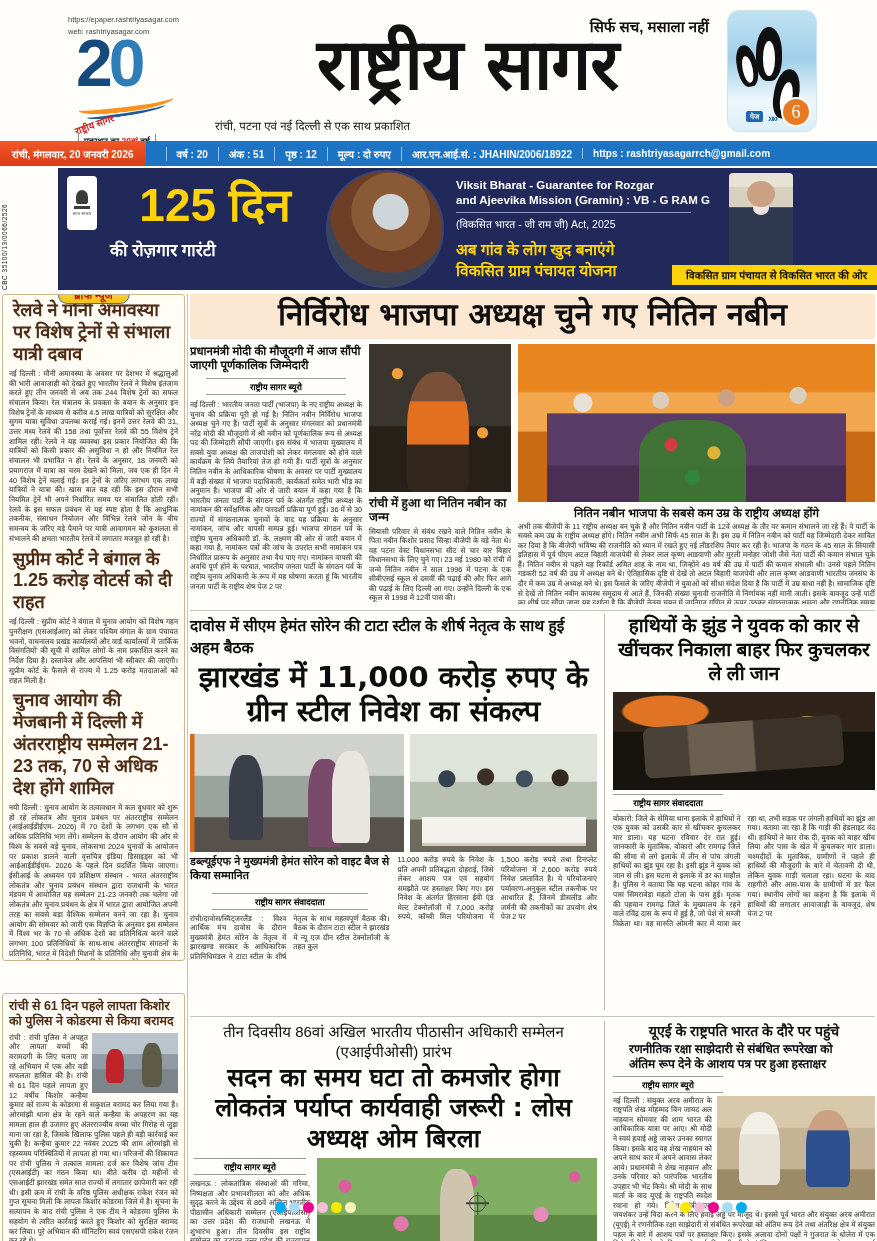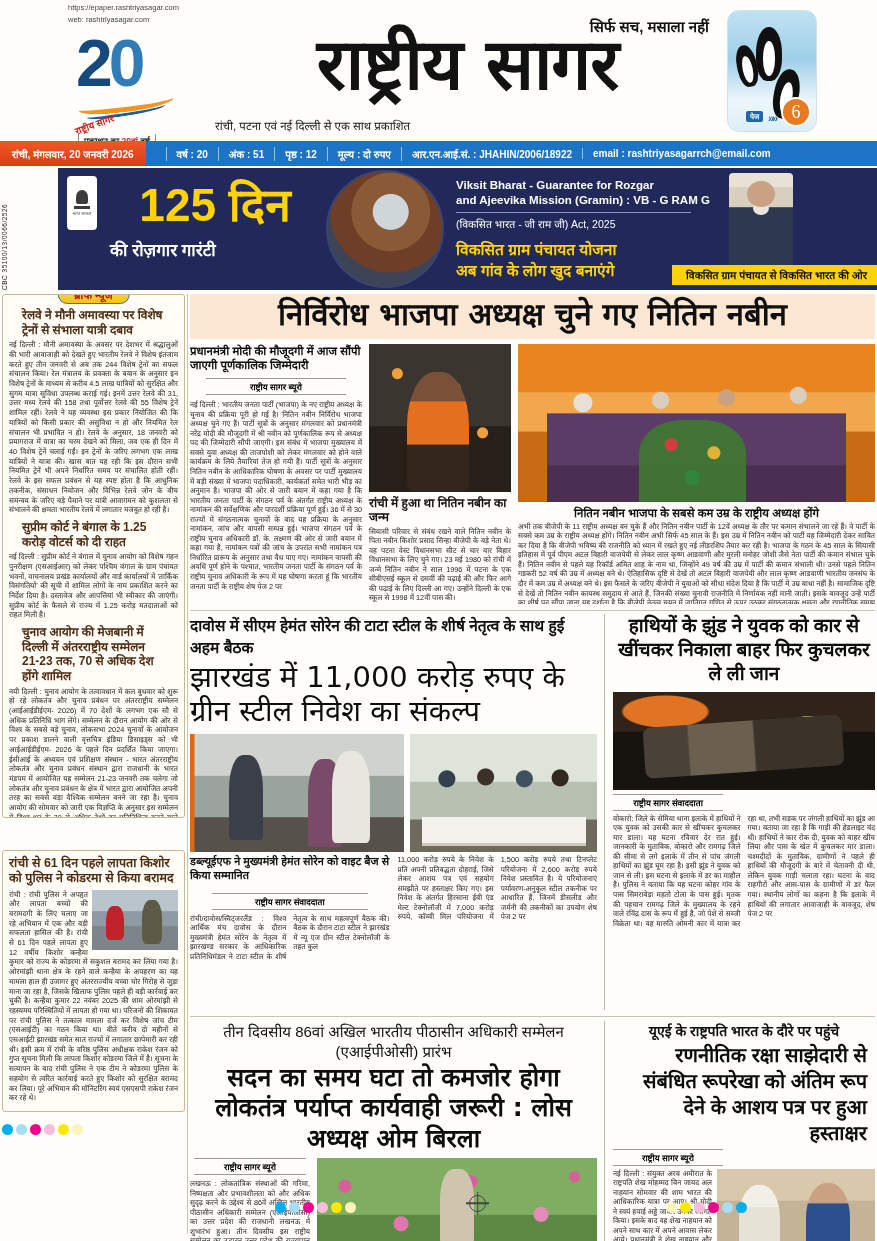--- a/index.html
+++ b/index.html
@@ -8,7 +8,7 @@
 
   
   .masthead{position:relative;height:166px}
-  .mh-urls{position:absolute;left:68px;top:2px;font-size:7.5px;color:#444;line-height:1.6}
+  .mh-urls{position:absolute;left:68px;top:14px;font-size:7.5px;color:#444;line-height:1.6}
   .logo{position:absolute;left:76px;top:34px;width:125px;height:105px}
   .logo-num{font-size:66px;font-weight:bold;line-height:0.9;letter-spacing:-4px}
   .logo-num .n2{color:#16497c}.logo-num .n0{color:#2f7cb6}

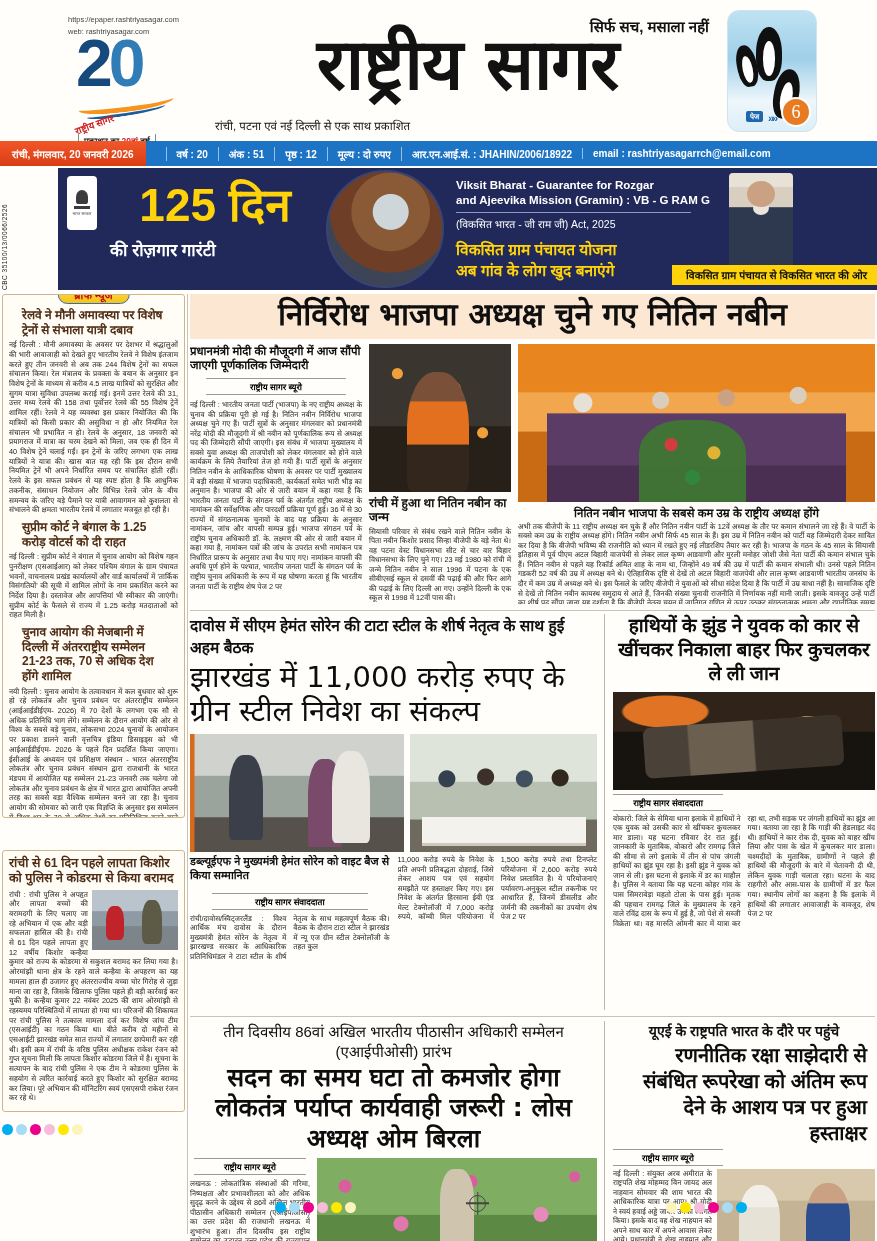--- a/index.html
+++ b/index.html
@@ -195,7 +195,7 @@
       <span class="item">पृष्ठ : 12</span>
       <span class="item">मूल्य : दो रुपए</span>
       <span class="item">आर.एन.आई.सं. : JHAHIN/2006/18922</span>
-      <span class="item">email : rashtriyasagarrch@email.com</span>
+      <span class="item">https : rashtriyasagarrch@gmail.com</span>
     </div>
   </div>
 

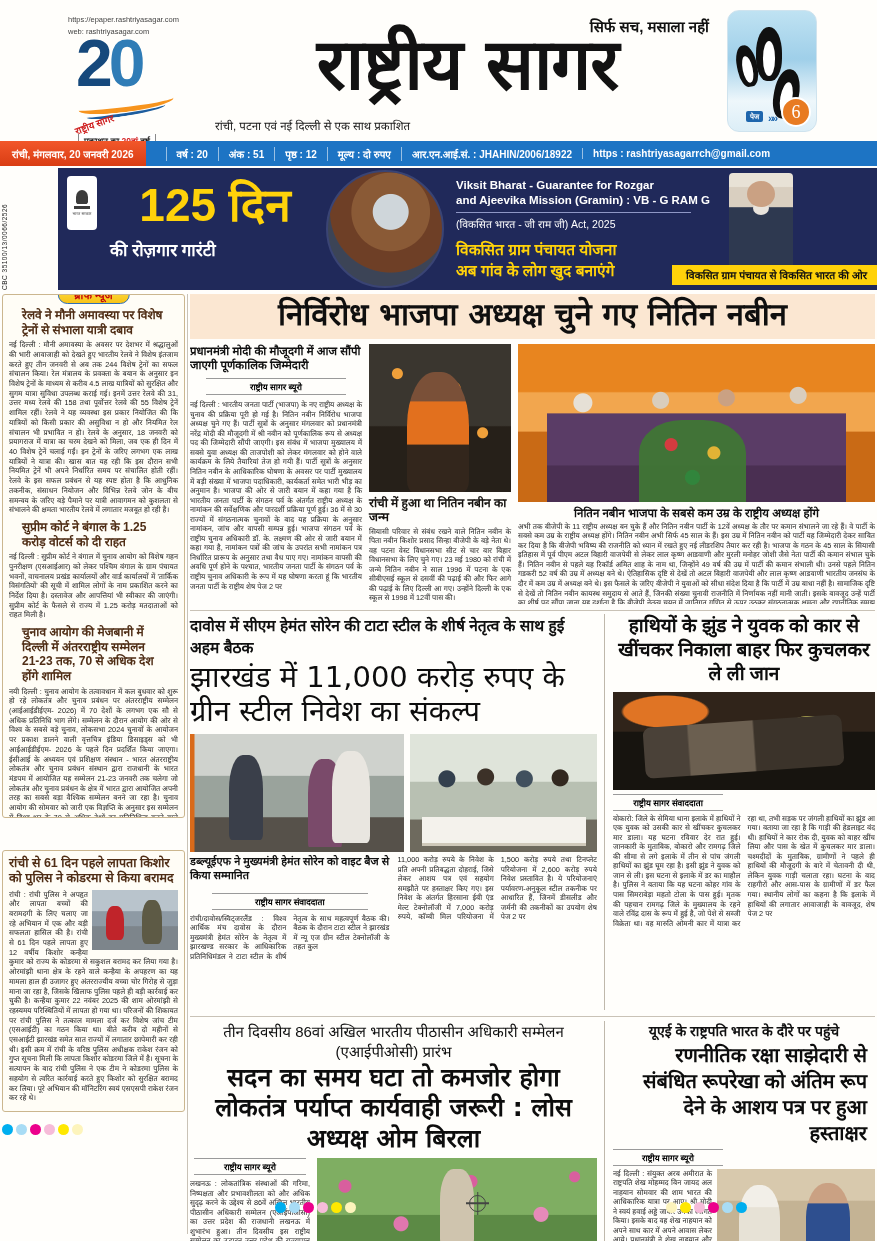--- a/index.html
+++ b/index.html
@@ -215,8 +215,8 @@
       <div class="rule"></div>
       <div class="act">(विकसित भारत - जी राम जी) Act, 2025</div>
       <div class="y-wrap">
+        <div class="y">अब गांव के लोग खुद बनाएंगे</div>
         <div class="y">विकसित ग्राम पंचायत योजना</div>
-        <div class="y">अब गांव के लोग खुद बनाएंगे</div>
       </div>
     </div>
     <div class="b-modi"></div>

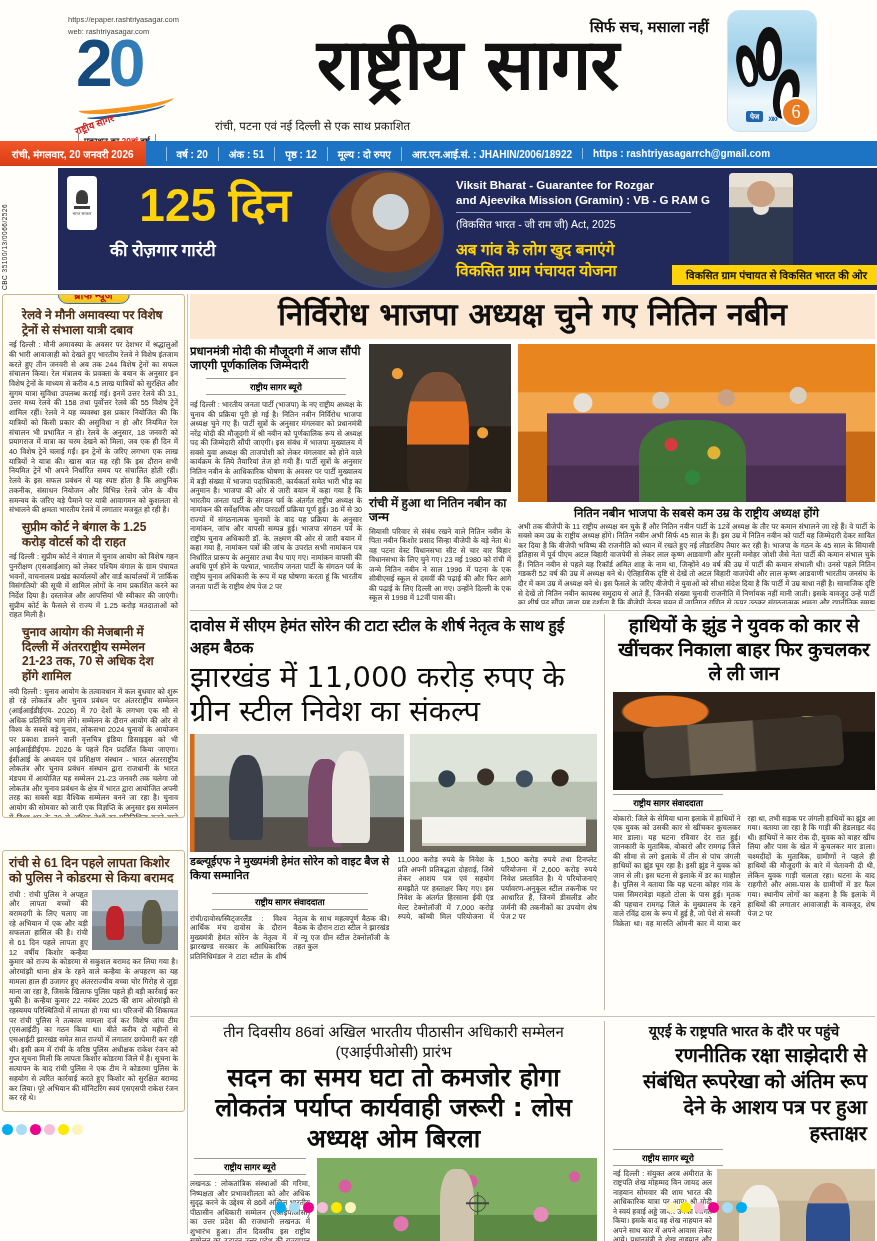--- a/index.html
+++ b/index.html
@@ -61,7 +61,7 @@
   .vrule{position:absolute;left:187px;top:0;bottom:10px;width:1px;background:#c9c2b6;height:940px}
 
   
-  .sb-box{border:1px solid #cbb68e;background:#fffdf6;border-radius:3px;padding:8px 6px 4px;position:relative;height:524px;overflow:hidden}
+  .sb-box{border:1px solid #cbb68e;background:#fffdf6;border-radius:3px;padding:0 6px 4px;position:relative;height:667px;overflow:hidden}
   .sb-pill{position:absolute;top:-10px;left:50%;transform:translateX(-50%);background:linear-gradient(180deg,#ffe04a,#f7c318);border:1px solid #2f6fb4;border-radius:10px;padding:1px 16px;font-size:11px;font-weight:bold;color:#c40808;white-space:nowrap}
   .sb-art h3{font-size:12px;font-weight:bold;color:#4f2d15;line-height:1.22;margin:5px 13px 3px}
   .sb-art p{font-size:7.3px;line-height:1.33;text-align:justify;color:#222}

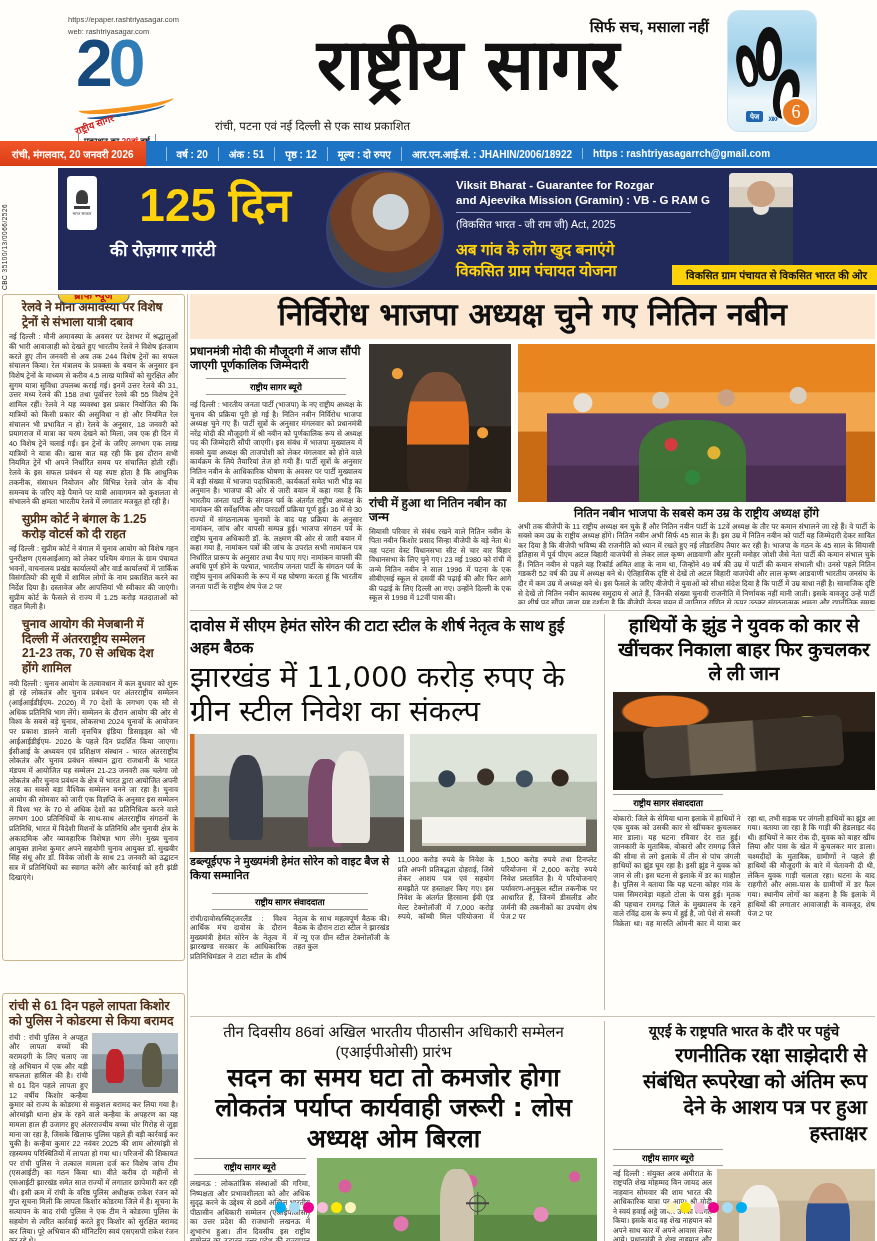--- a/index.html
+++ b/index.html
@@ -63,7 +63,7 @@
   
   .sb-box{border:1px solid #cbb68e;background:#fffdf6;border-radius:3px;padding:0 6px 4px;position:relative;height:667px;overflow:hidden}
   .sb-pill{position:absolute;top:-10px;left:50%;transform:translateX(-50%);background:linear-gradient(180deg,#ffe04a,#f7c318);border:1px solid #2f6fb4;border-radius:10px;padding:1px 16px;font-size:11px;font-weight:bold;color:#c40808;white-space:nowrap}
-  .sb-art h3{font-size:12px;font-weight:bold;color:#4f2d15;line-height:1.22;margin:5px 13px 3px}
+  .sb-art h3{font-size:18px;font-weight:bold;color:#4f2d15;line-height:1.22;margin:5px 4px 3px}
   .sb-art p{font-size:7.3px;line-height:1.33;text-align:justify;color:#222}
   .sb-box2{border:1px solid #cbb68e;background:#fffdf6;border-radius:3px;margin-top:32px;padding:5px 6px;height:262px;overflow:hidden}
   .sb-box2 h3{font-size:12.5px;font-weight:bold;color:#4f2d15;line-height:1.22;margin:0 0 3px}

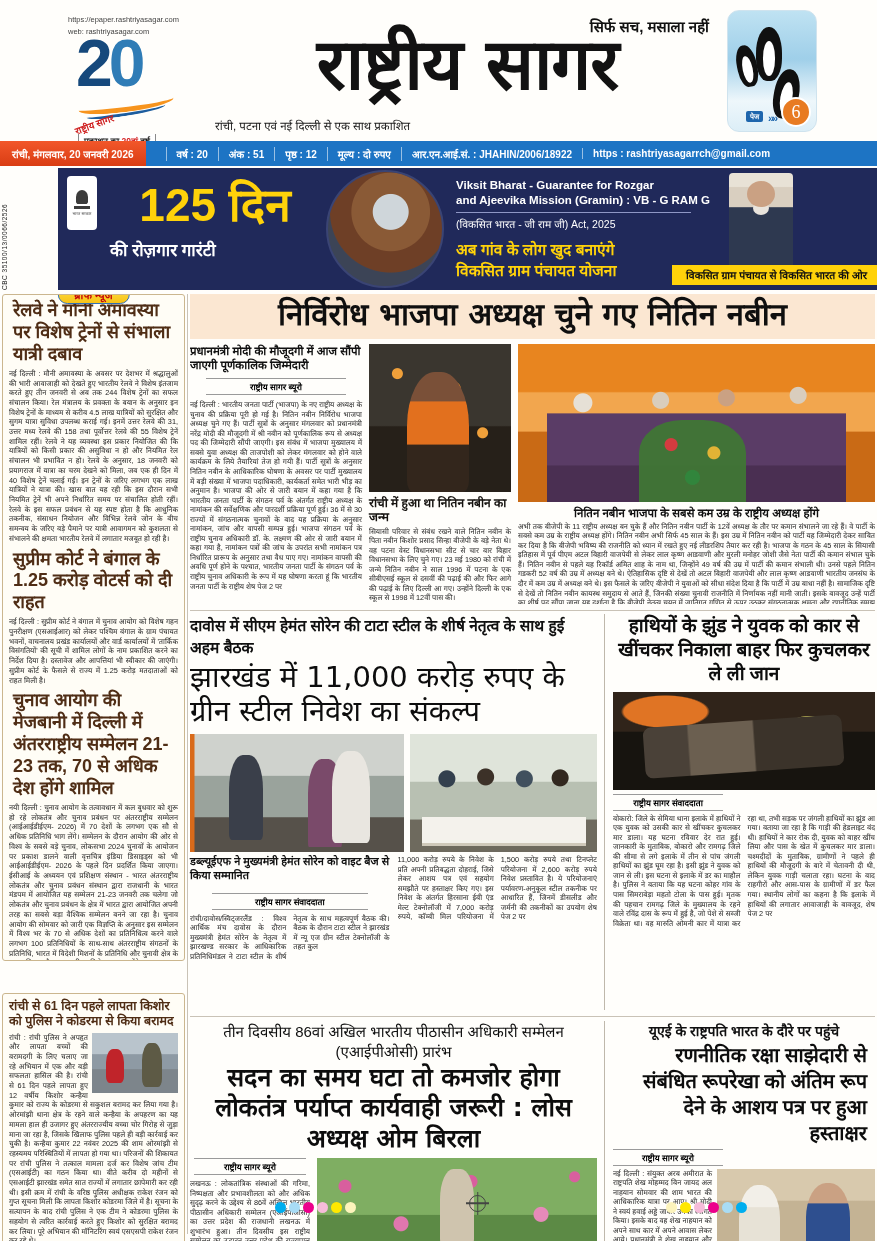--- a/index.html
+++ b/index.html
@@ -105,7 +105,7 @@
   .row2{display:flex;margin-top:6px;border-top:1px solid #c9c2b6;padding-top:3px}
   .story2{width:414px;flex:none;padding-right:7px}
   .s2-kicker{font-size:15.5px;font-weight:bold;text-align:left;color:#101010}
-  .s2-headline{font-size:29px;font-weight:normal;text-align:left;line-height:1.18;color:#0d0d0d;font-family:"DejaVu Sans",sans-serif;margin-top:2px}
+  .s2-headline{font-size:29px;font-weight:bold;text-align:center;line-height:1.18;color:#0d0d0d;font-family:"DejaVu Sans",sans-serif;margin-top:2px}
   .s2-photos{display:flex;gap:6px;height:118px;margin:6px 0 3px}
   .photo-davos1{flex:1.15;background:linear-gradient(90deg,#d96a1a 0 4px,transparent 5px),linear-gradient(180deg,#cfd2cd 0 35%,#9aa39c 36% 70%,#56514a 71% 100%);position:relative}
   .photo-davos1::before{content:"";position:absolute;left:18%;top:18%;width:16%;height:72%;background:#3a3f4a;border-radius:40% 40% 8% 8%}

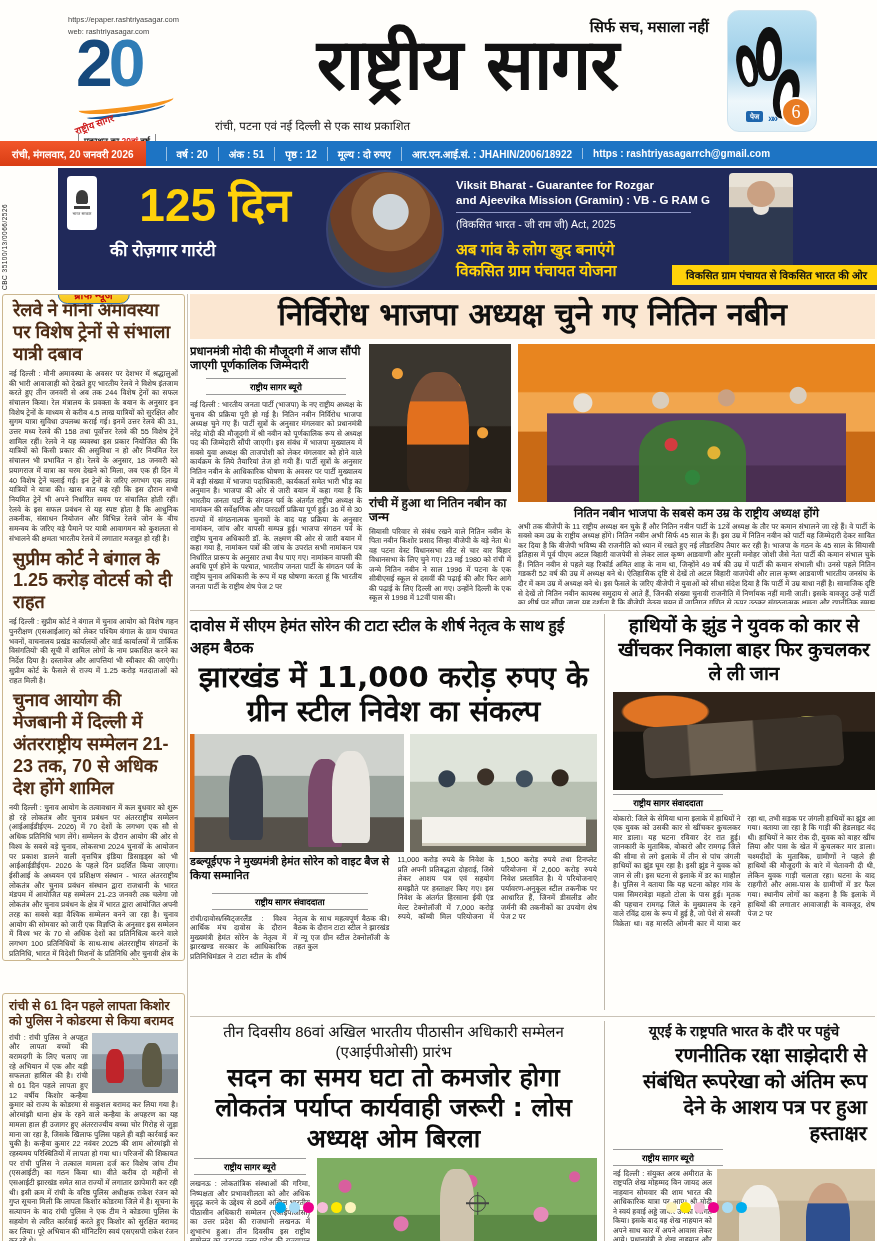--- a/index.html
+++ b/index.html
@@ -145,7 +145,7 @@
 
   .story5{flex:1;min-width:0;border-left:1px solid #bfb8ab;padding-left:8px}
   .s5-kicker{font-size:14px;font-weight:bold;text-align:center;color:#101010}
-  .s5-headline{font-size:20px;font-weight:bold;text-align:right;line-height:1.3;color:#0d0d0d;margin:2px 8px 3px}
+  .s5-headline{font-size:12px;font-weight:bold;text-align:left;line-height:1.3;color:#0d0d0d;margin:2px 16px 3px}
   .byline3{font-size:8.5px;font-weight:bold;padding:2px 0;margin:0 0 3px;width:110px;border-top:1px solid #9a9a9a;border-bottom:1px solid #9a9a9a;text-align:center}
   .photo-sheikh{float:right;width:158px;height:104px;margin:0 0 4px 5px;background:linear-gradient(180deg,#d8c9ad 0 30%,#c4b394 31% 70%,#9d8a66 71% 100%);position:relative}
   .photo-sheikh::before{content:"";position:absolute;left:14%;top:16%;width:26%;height:70%;background:linear-gradient(180deg,#f2efe8 0 30%,#e7e2d6 31% 100%);border-radius:45% 45% 10% 10%}

